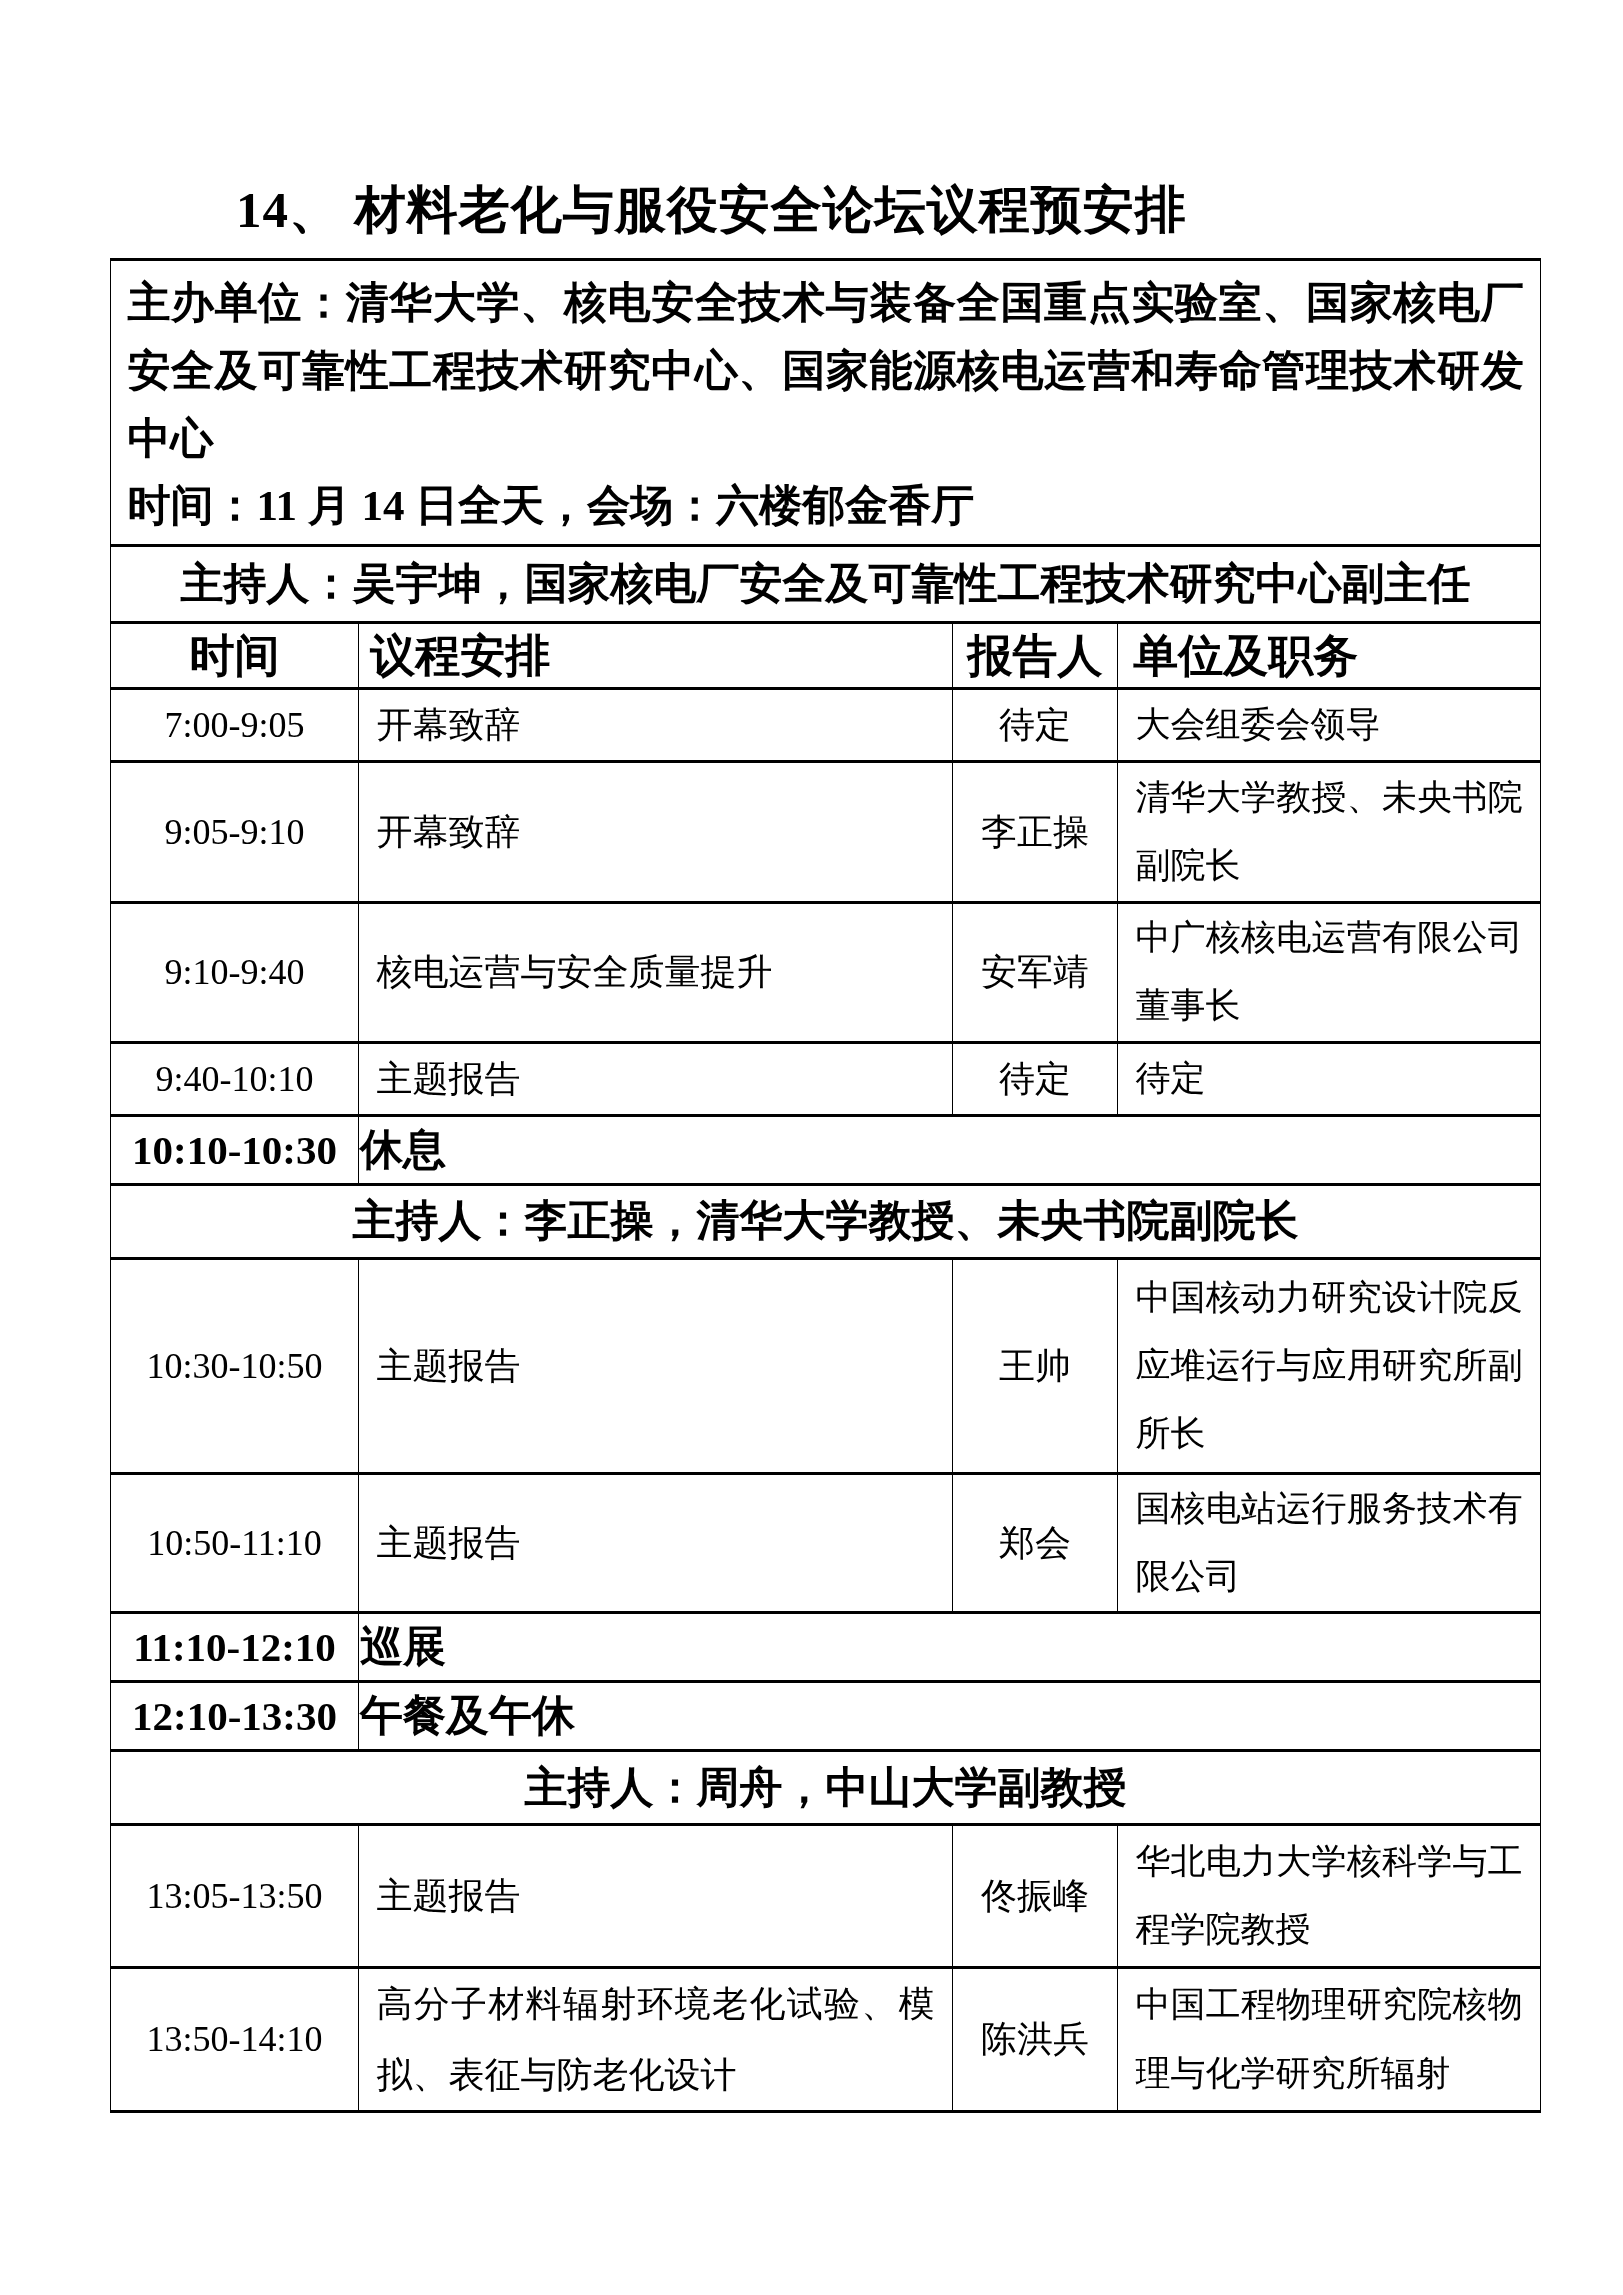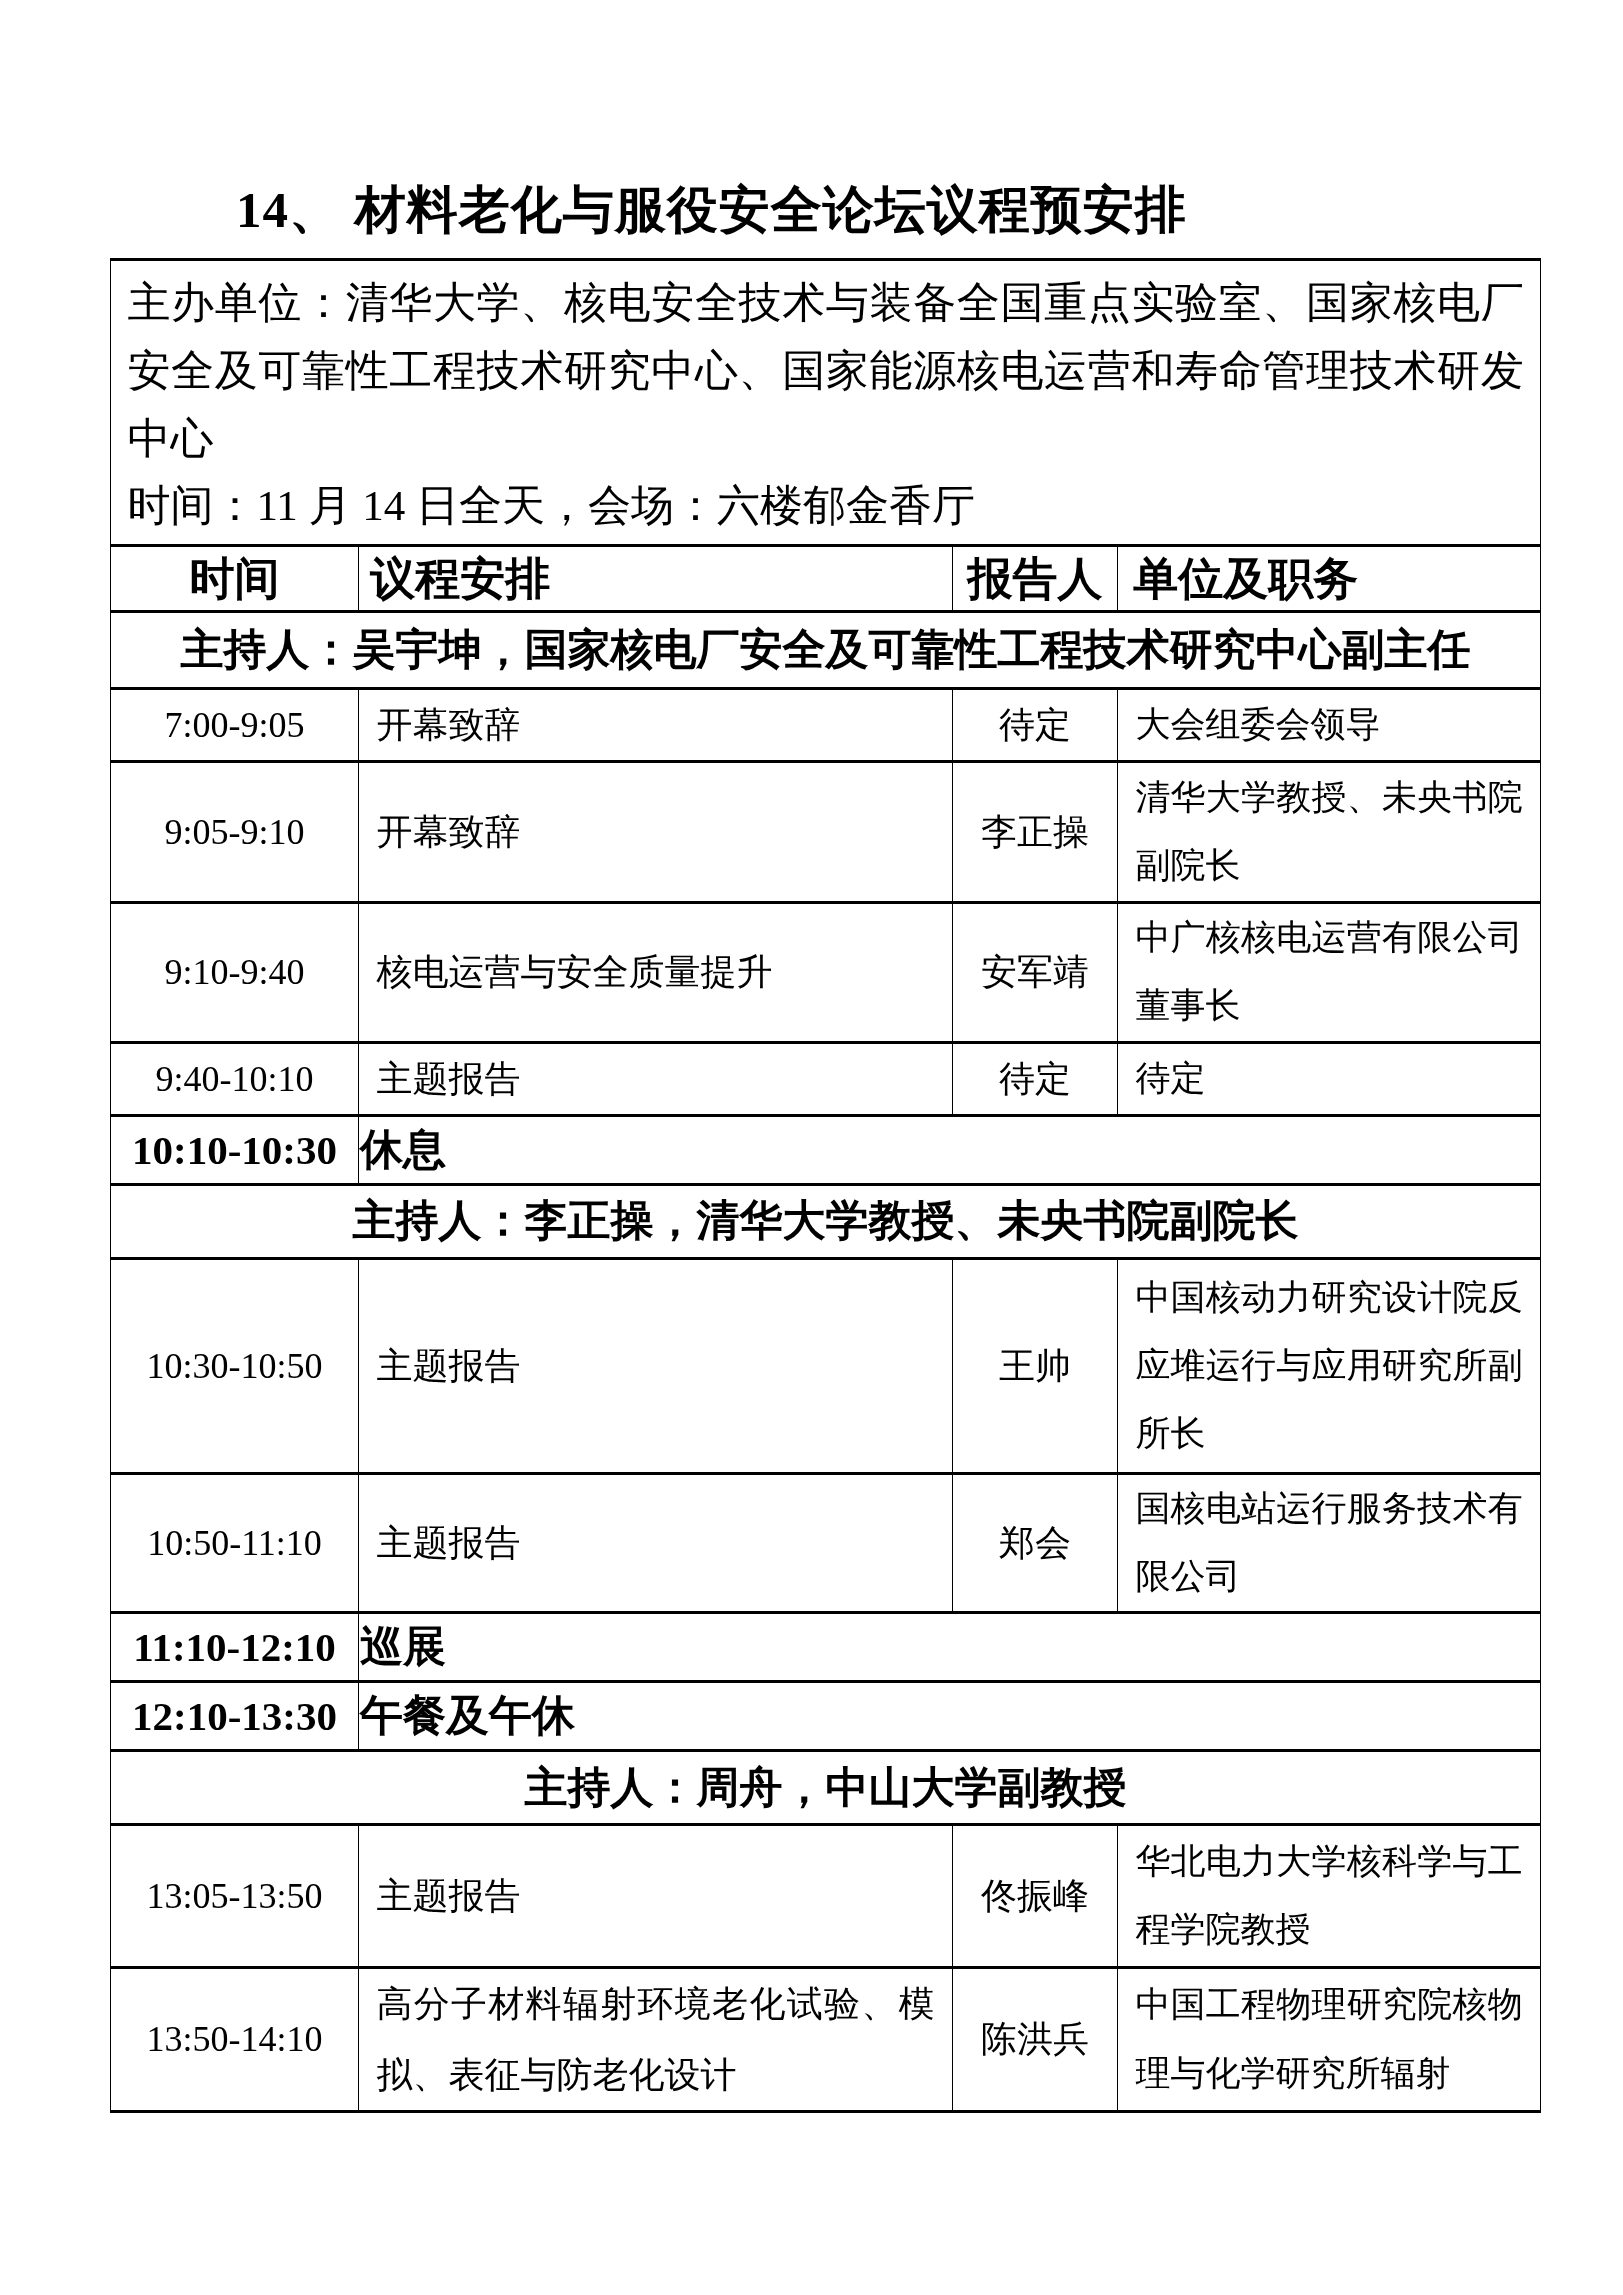--- a/index.html
+++ b/index.html
@@ -38,7 +38,7 @@
   
   td.info-cell{
     font-size:43px;
-    font-weight:normal;
+    font-weight:bold;
     line-height:1.58;
     padding:7.2px 16.4px 3.1px 16.4px;
   }

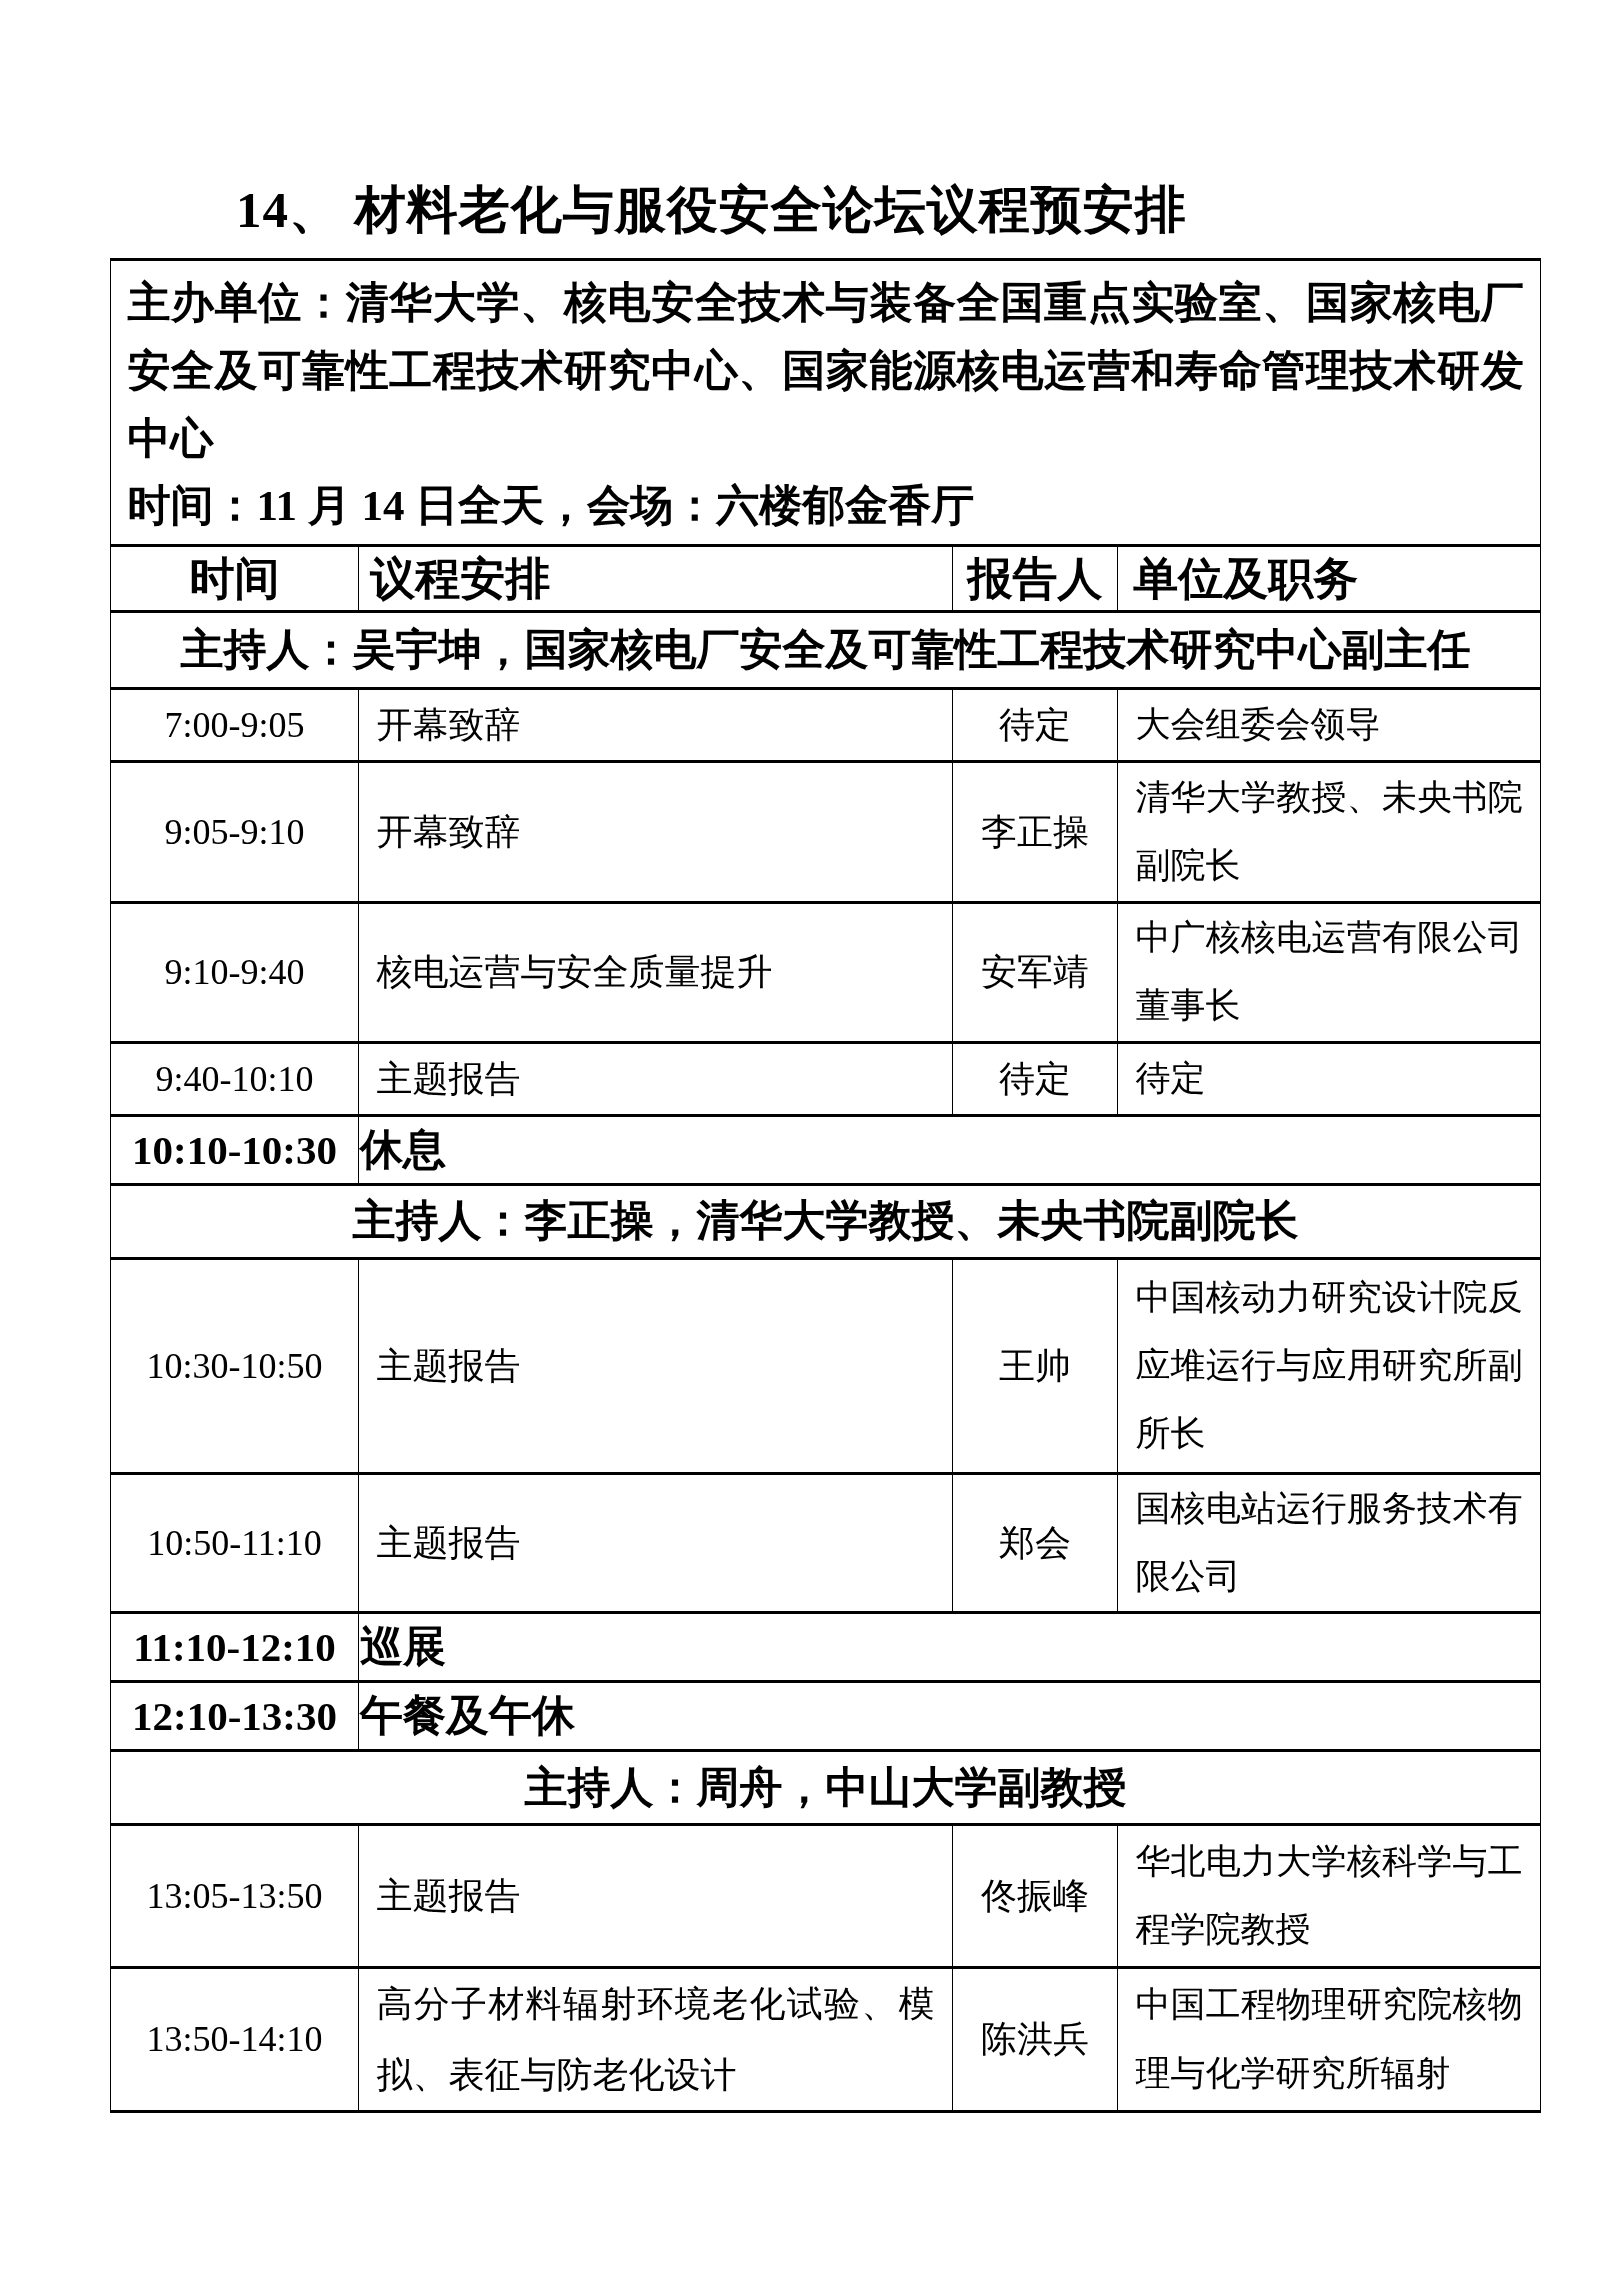--- a/index.html
+++ b/index.html
@@ -89,15 +89,15 @@
       </td>
     </tr>
 
+    <tr style="height:77px">
+      <td class="chair-cell" colspan="4">主持人：吴宇坤，国家核电厂安全及可靠性工程技术研究中心副主任</td>
+    </tr>
+
     <tr style="height:66px">
       <th class="h-time">时间</th>
       <th class="h-agenda">议程安排</th>
       <th class="h-speaker">报告人</th>
       <th class="h-affil">单位及职务</th>
-    </tr>
-
-    <tr style="height:77px">
-      <td class="chair-cell" colspan="4">主持人：吴宇坤，国家核电厂安全及可靠性工程技术研究中心副主任</td>
     </tr>
 
     <tr style="height:61px">

